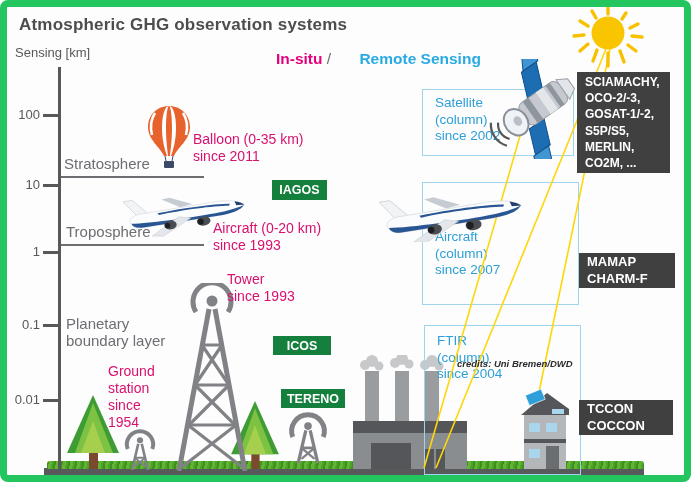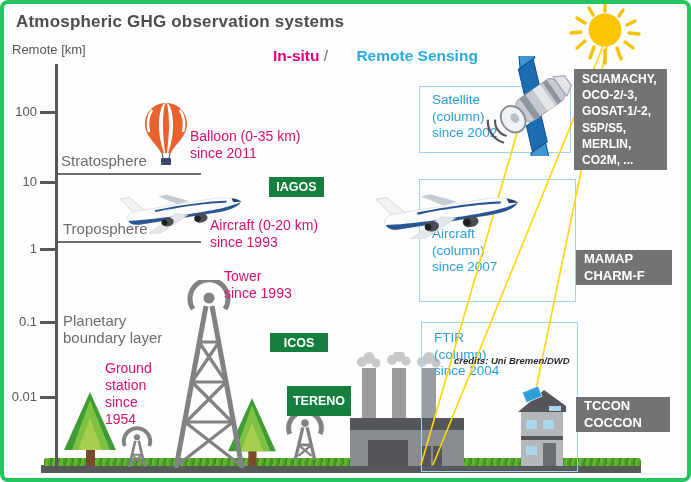--- a/index.html
+++ b/index.html
@@ -4,7 +4,7 @@
 <style>
   html,body{margin:0;padding:0;background:#ffffff;}
   .stage{position:relative;width:691px;height:482px;box-sizing:border-box;
-    background:#fdfdfe;border:4px solid #22c55e;border-radius:8px;overflow:hidden;
+    background:#fdfdfe;border:7px solid #22c55e;border-radius:8px;overflow:hidden;
     font-family:"Liberation Sans",sans-serif;}
   .abs{position:absolute;}
   .title{left:12px;top:8px;font-size:17px;font-weight:bold;color:#4d4d4f;letter-spacing:.2px;z-index:6;}

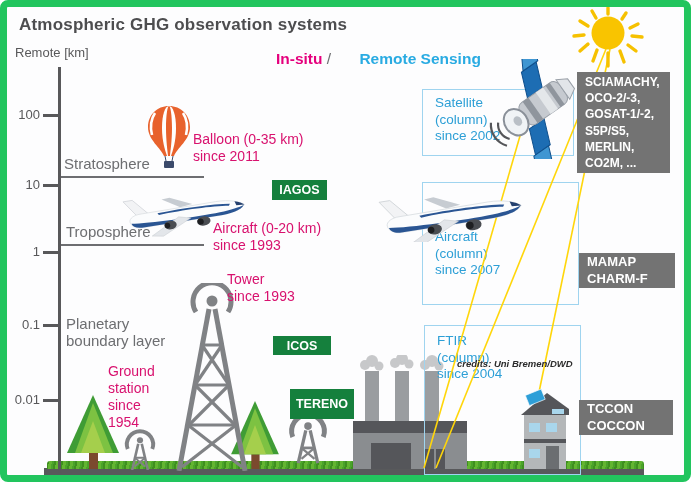--- a/index.html
+++ b/index.html
@@ -41,7 +41,7 @@
     <span class="insitu">In-situ</span><span class="sep"> / </span><span class="remote">Remote Sensing</span>
   </div>
 
-  <div class="abs axis-label">Remote [km]</div>
+  <div class="abs axis-label">Sensing [km]</div>
   <div class="abs axis-line"></div>
   <div class="abs tick" style="top:107px"></div>
   <div class="abs tick" style="top:177px"></div>

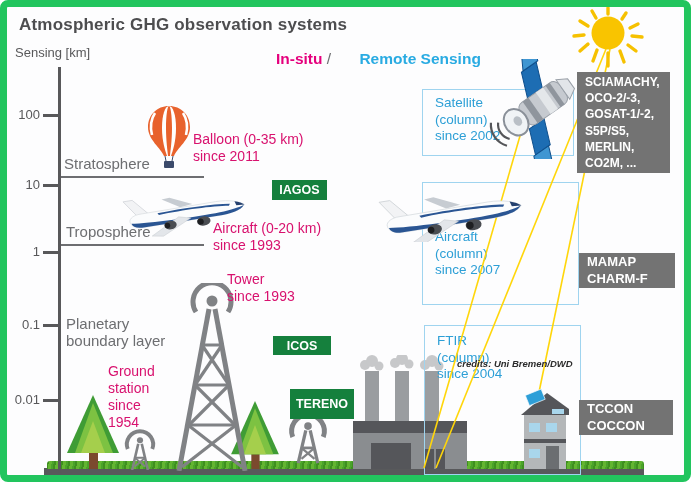--- a/index.html
+++ b/index.html
@@ -19,7 +19,7 @@
   .pink-text{color:#d8116e;font-size:14px;line-height:17px;z-index:7;}
   .badge{display:flex;align-items:center;justify-content:center;font-weight:bold;color:#fff;z-index:8;}
   .badge.pink{background:#15803d;font-size:12.5px;}
-  .badge.blue{background:#737373;text-align:right;}
+  .badge.blue{background:#404040;text-align:right;}
   .badge.multi{flex-direction:column;align-items:flex-start;justify-content:center;padding-left:8px;box-sizing:border-box;}
   .rs-box{border:1.5px solid #9fd4ef;background:transparent;z-index:3;}
   .rs-text{color:#2d9fd6;font-size:13.5px;line-height:16.5px;z-index:3;}

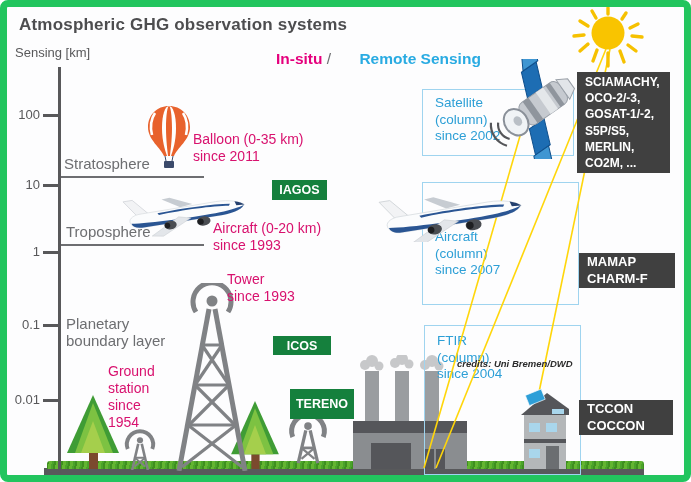--- a/index.html
+++ b/index.html
@@ -203,7 +203,7 @@
     <div>since</div>
     <div>1954</div>
   </div>
-  <div class="abs badge pink" style="left:283px;top:382px;width:64px;height:30px">TERENO</div>
+  <div class="abs badge pink" style="left:274px;top:382px;width:64px;height:19px">TERENO</div>
 
   <svg class="abs icon" style="left:60px;top:388px;z-index:3" width="52" height="74" viewBox="0 0 52 74">
     <defs>

